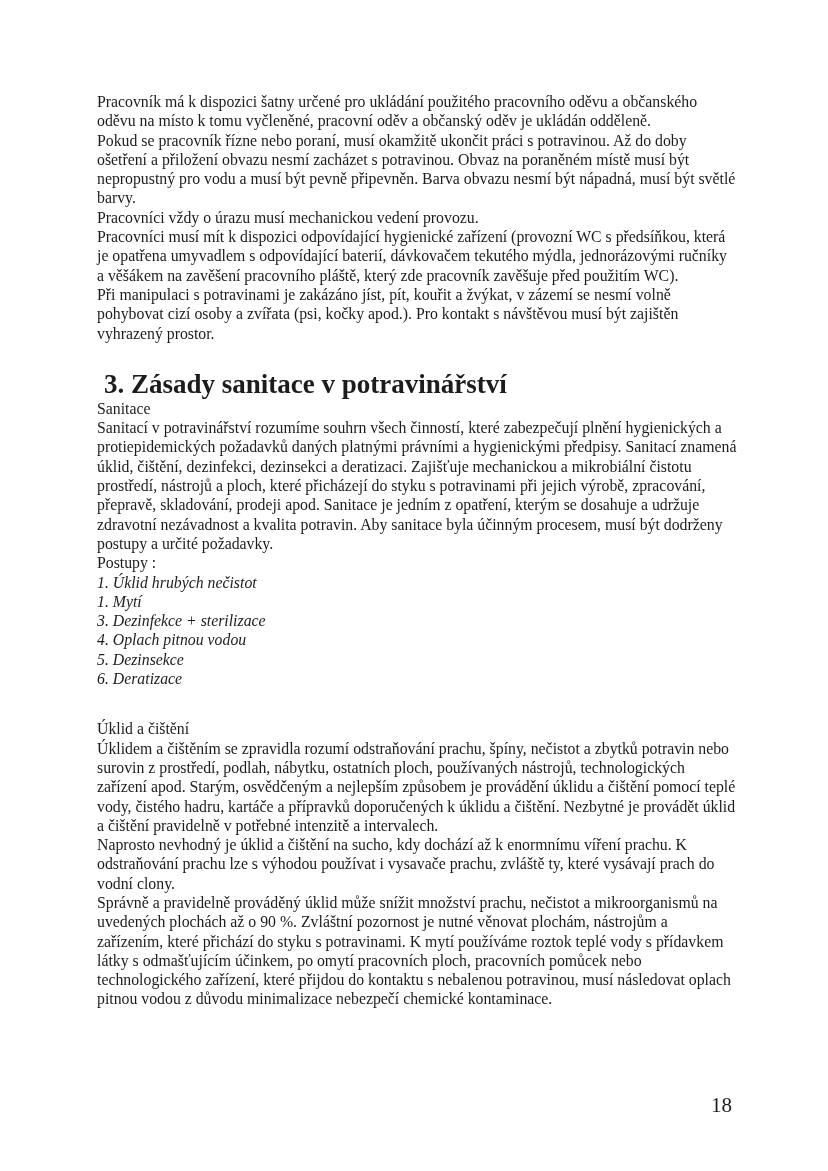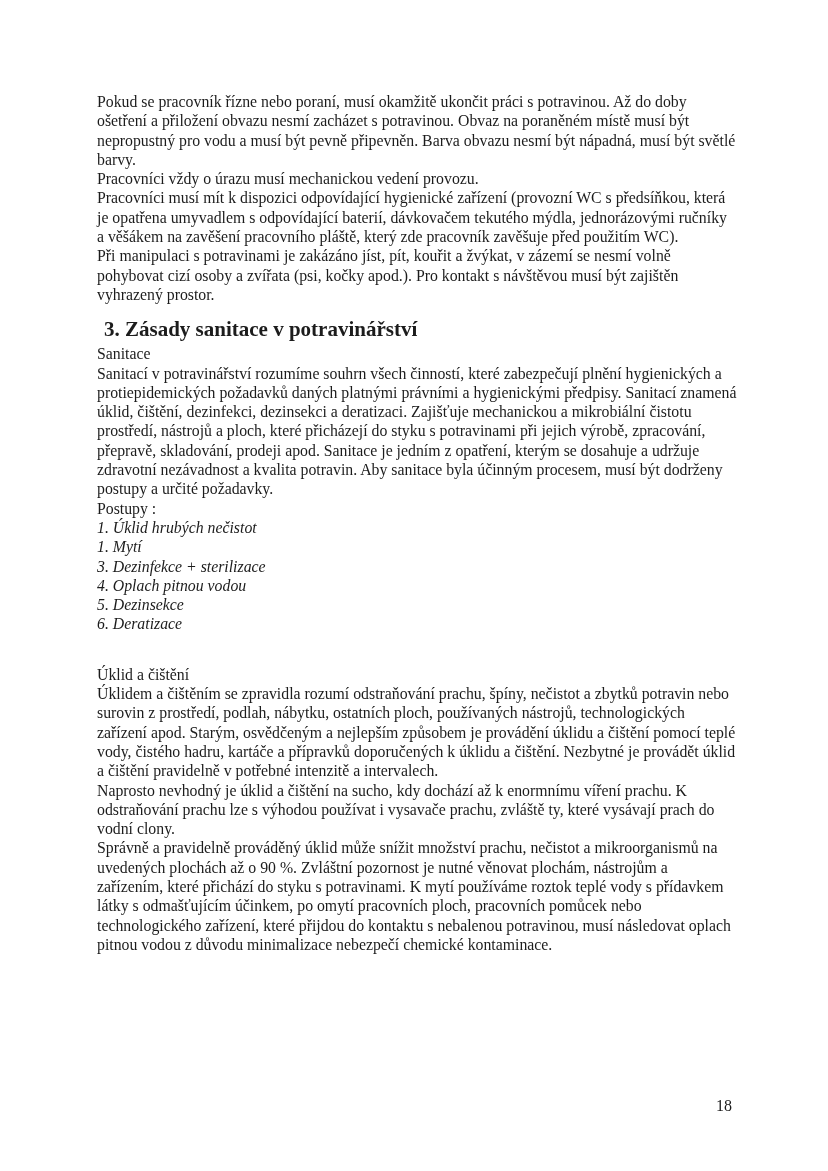--- a/index.html
+++ b/index.html
@@ -58,6 +58,7 @@
 
 <div class="page-content">
 
+  <p class="para">Pracovník má k dispozici šatny určené pro ukládání použitého pracovního oděvu a občanského oděvu na místo k tomu vyčleněné, pracovní oděv a občanský oděv je ukládán odděleně.</p>
   <p class="para">Pokud se pracovník řízne nebo poraní, musí okamžitě ukončit práci s potravinou. Až do doby ošetření a přiložení obvazu nesmí zacházet s potravinou. Obvaz na poraněném místě musí být nepropustný pro vodu a musí být pevně připevněn. Barva obvazu nesmí být nápadná, musí být světlé barvy.</p>
   <p class="para">Pracovníci vždy o úrazu musí mechanickou vedení provozu.</p>
   <p class="para">Pracovníci musí mít k dispozici odpovídající hygienické zařízení (provozní WC s předsíňkou, která je opatřena umyvadlem s odpovídající baterií, dávkovačem tekutého mýdla, jednorázovými ručníky a věšákem na zavěšení pracovního pláště, který zde pracovník zavěšuje před použitím WC).</p>

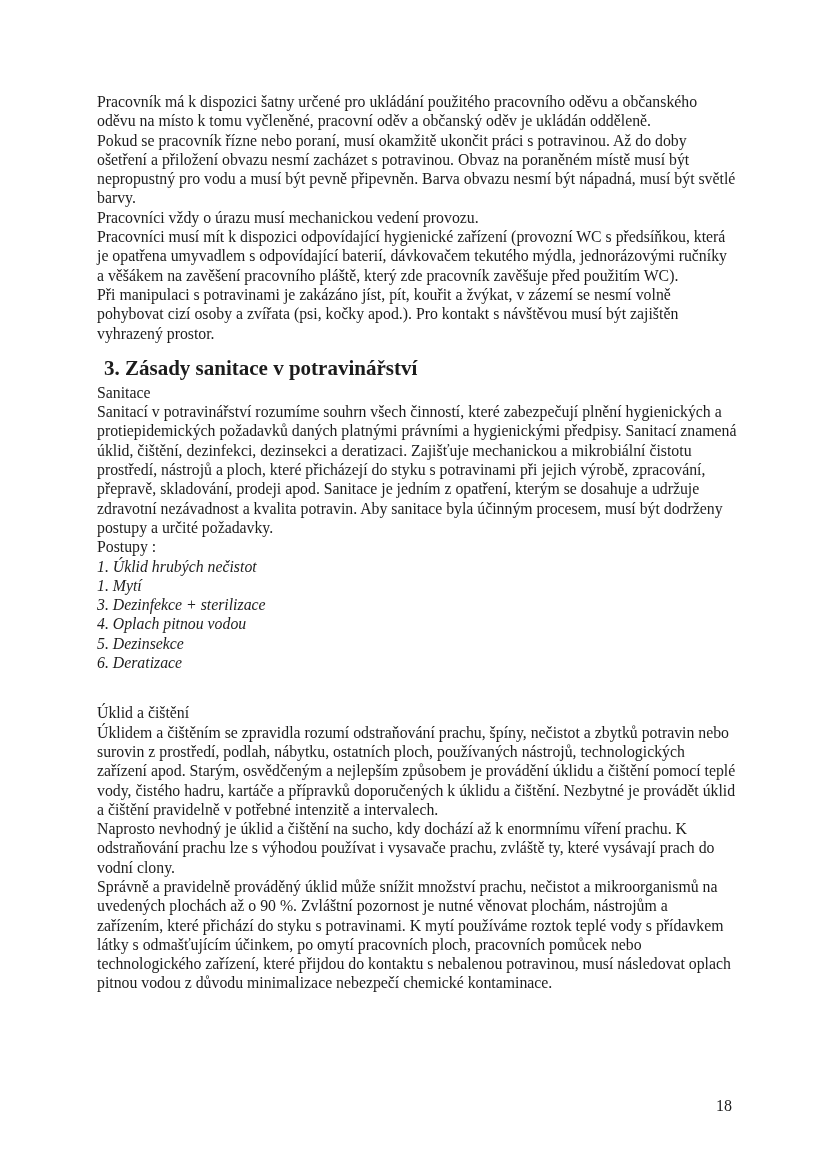--- a/index.html
+++ b/index.html
@@ -28,10 +28,10 @@
     margin: 0;
   }
   .h-main {
-    font-size: 21px;
+    font-size: 27px;
     font-weight: bold;
     line-height: 25px;
-    margin: 13px 0 2px 7px;
+    margin: 29px 0 2px 7px;
   }
   .h-sub {
     font-weight: normal;

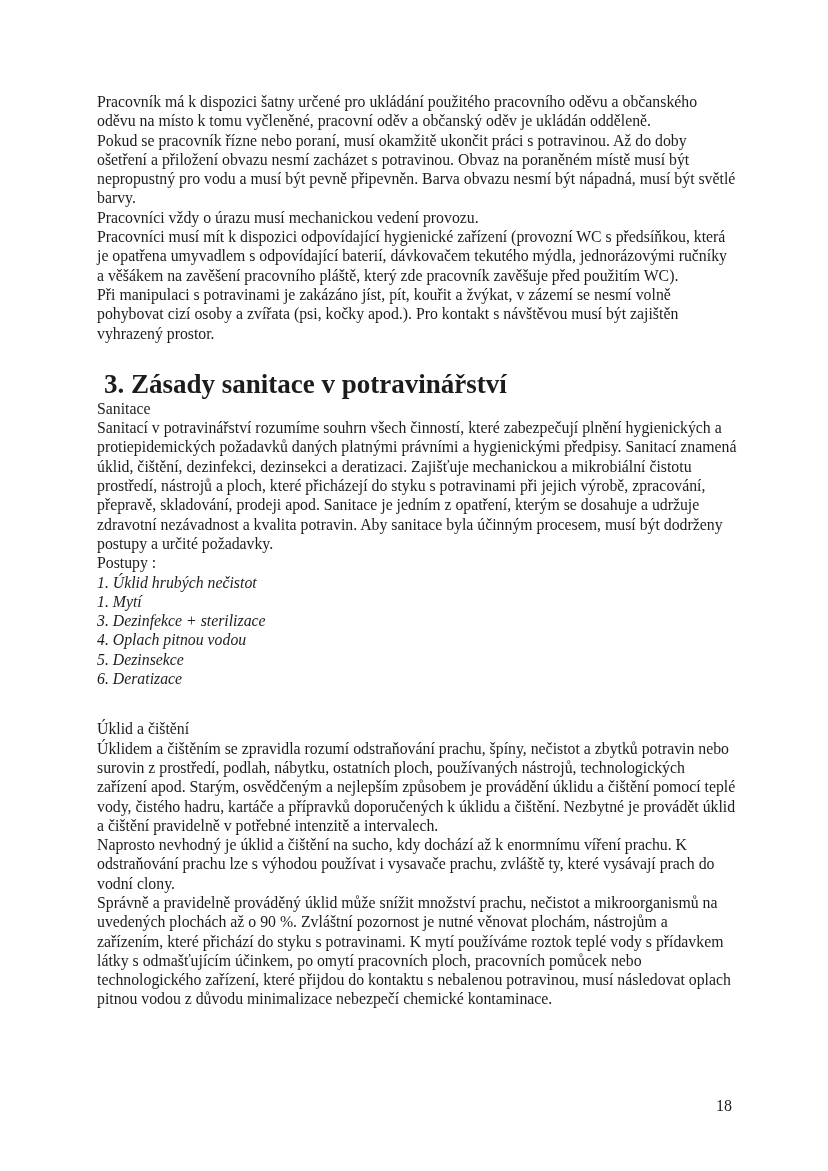--- a/index.html
+++ b/index.html
@@ -48,7 +48,7 @@
     position: absolute;
     top: 1096px;
     right: 96px;
-    font-size: 16px;
+    font-size: 21px;
     line-height: 19px;
     color: #1c1c1c;
   }

